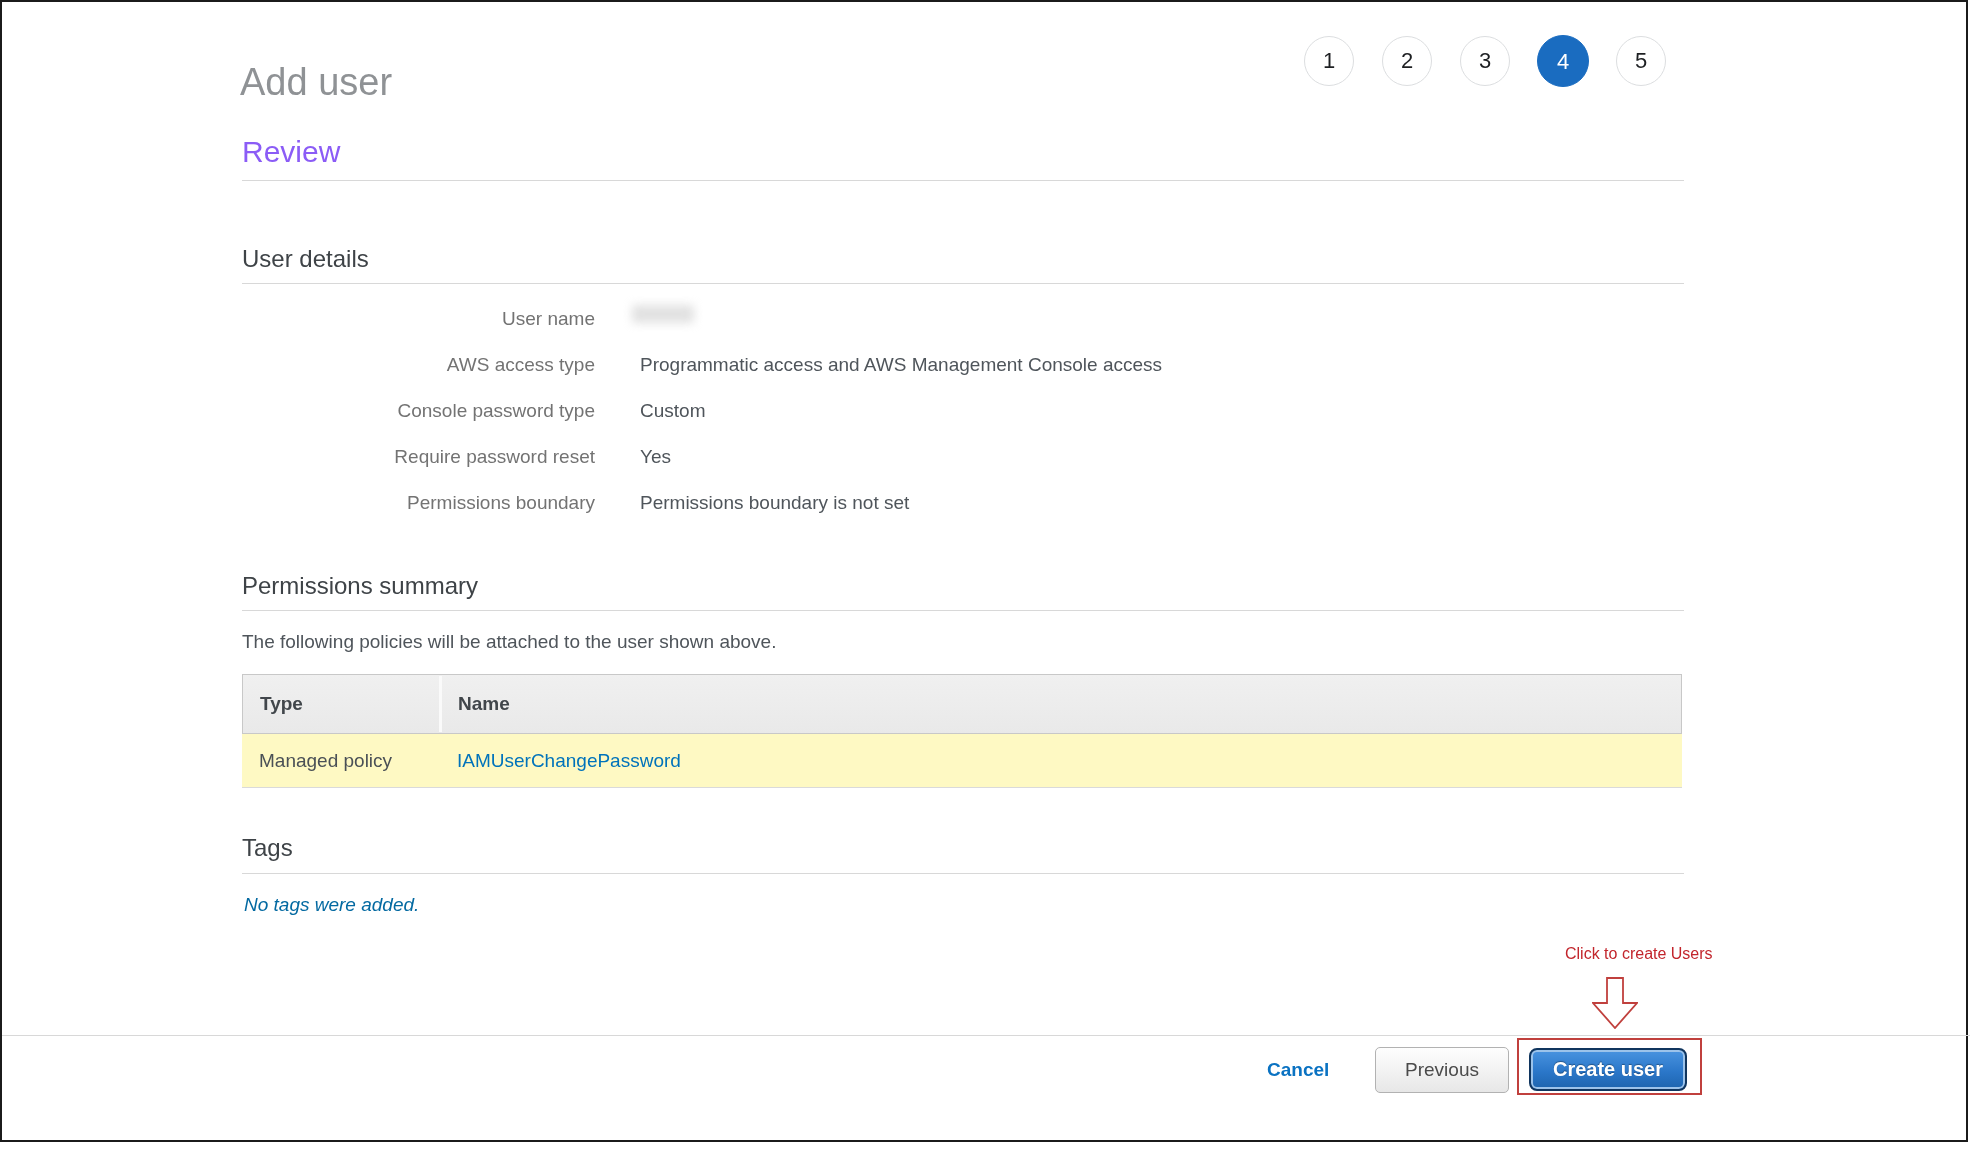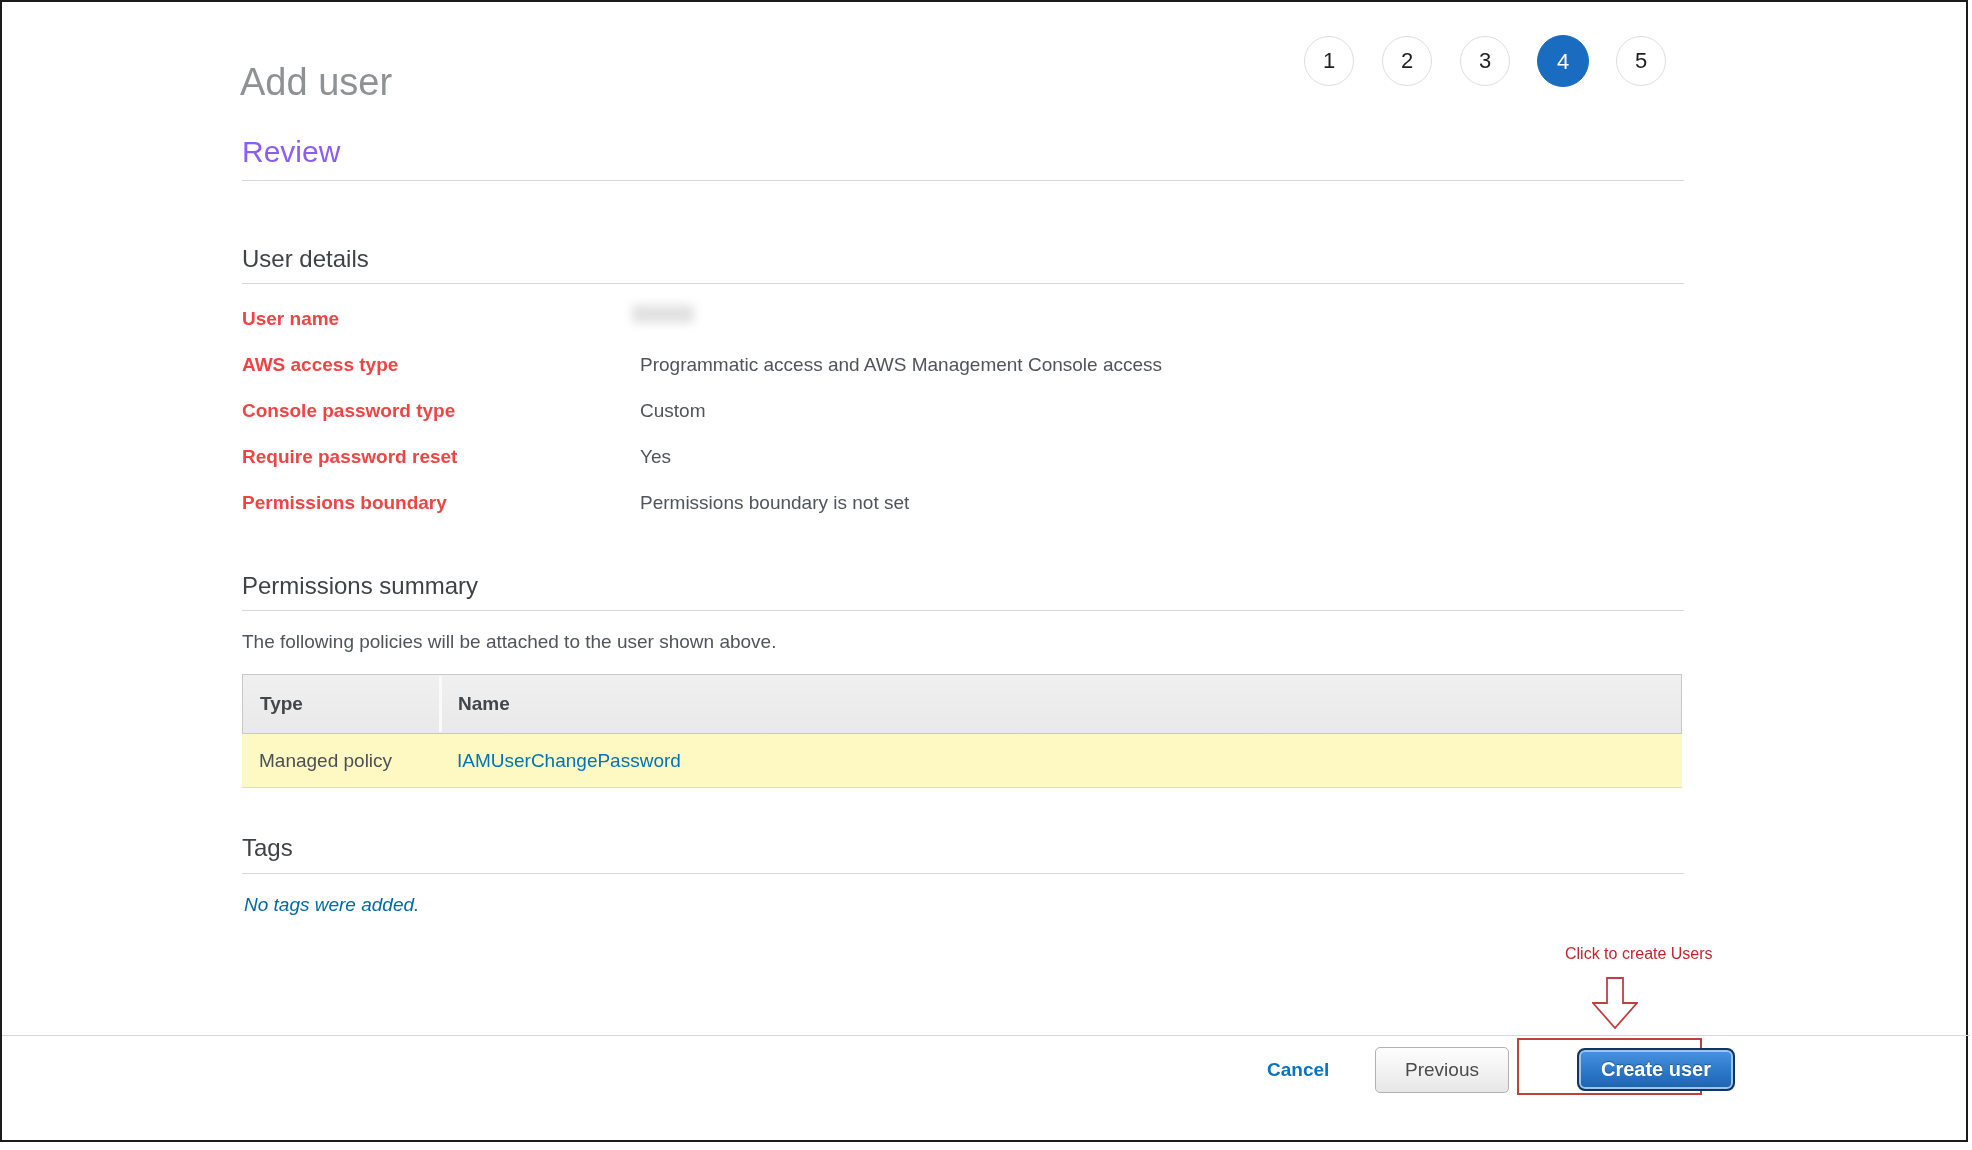--- a/index.html
+++ b/index.html
@@ -48,8 +48,8 @@
   .details { left: 240px; top: 294px; width: 1442px; }
   .detail-row { display: flex; align-items: center; height: 46px; }
   .detail-label {
-    width: 353px; text-align: left;
-    font-size: 19px; font-weight: 700; color: #ef4444;
+    width: 353px; text-align: right;
+    font-size: 19px; font-weight: 400; color: #737373;
   }
   .detail-value {
     margin-left: 45px; font-size: 19px; color: #4f555b;

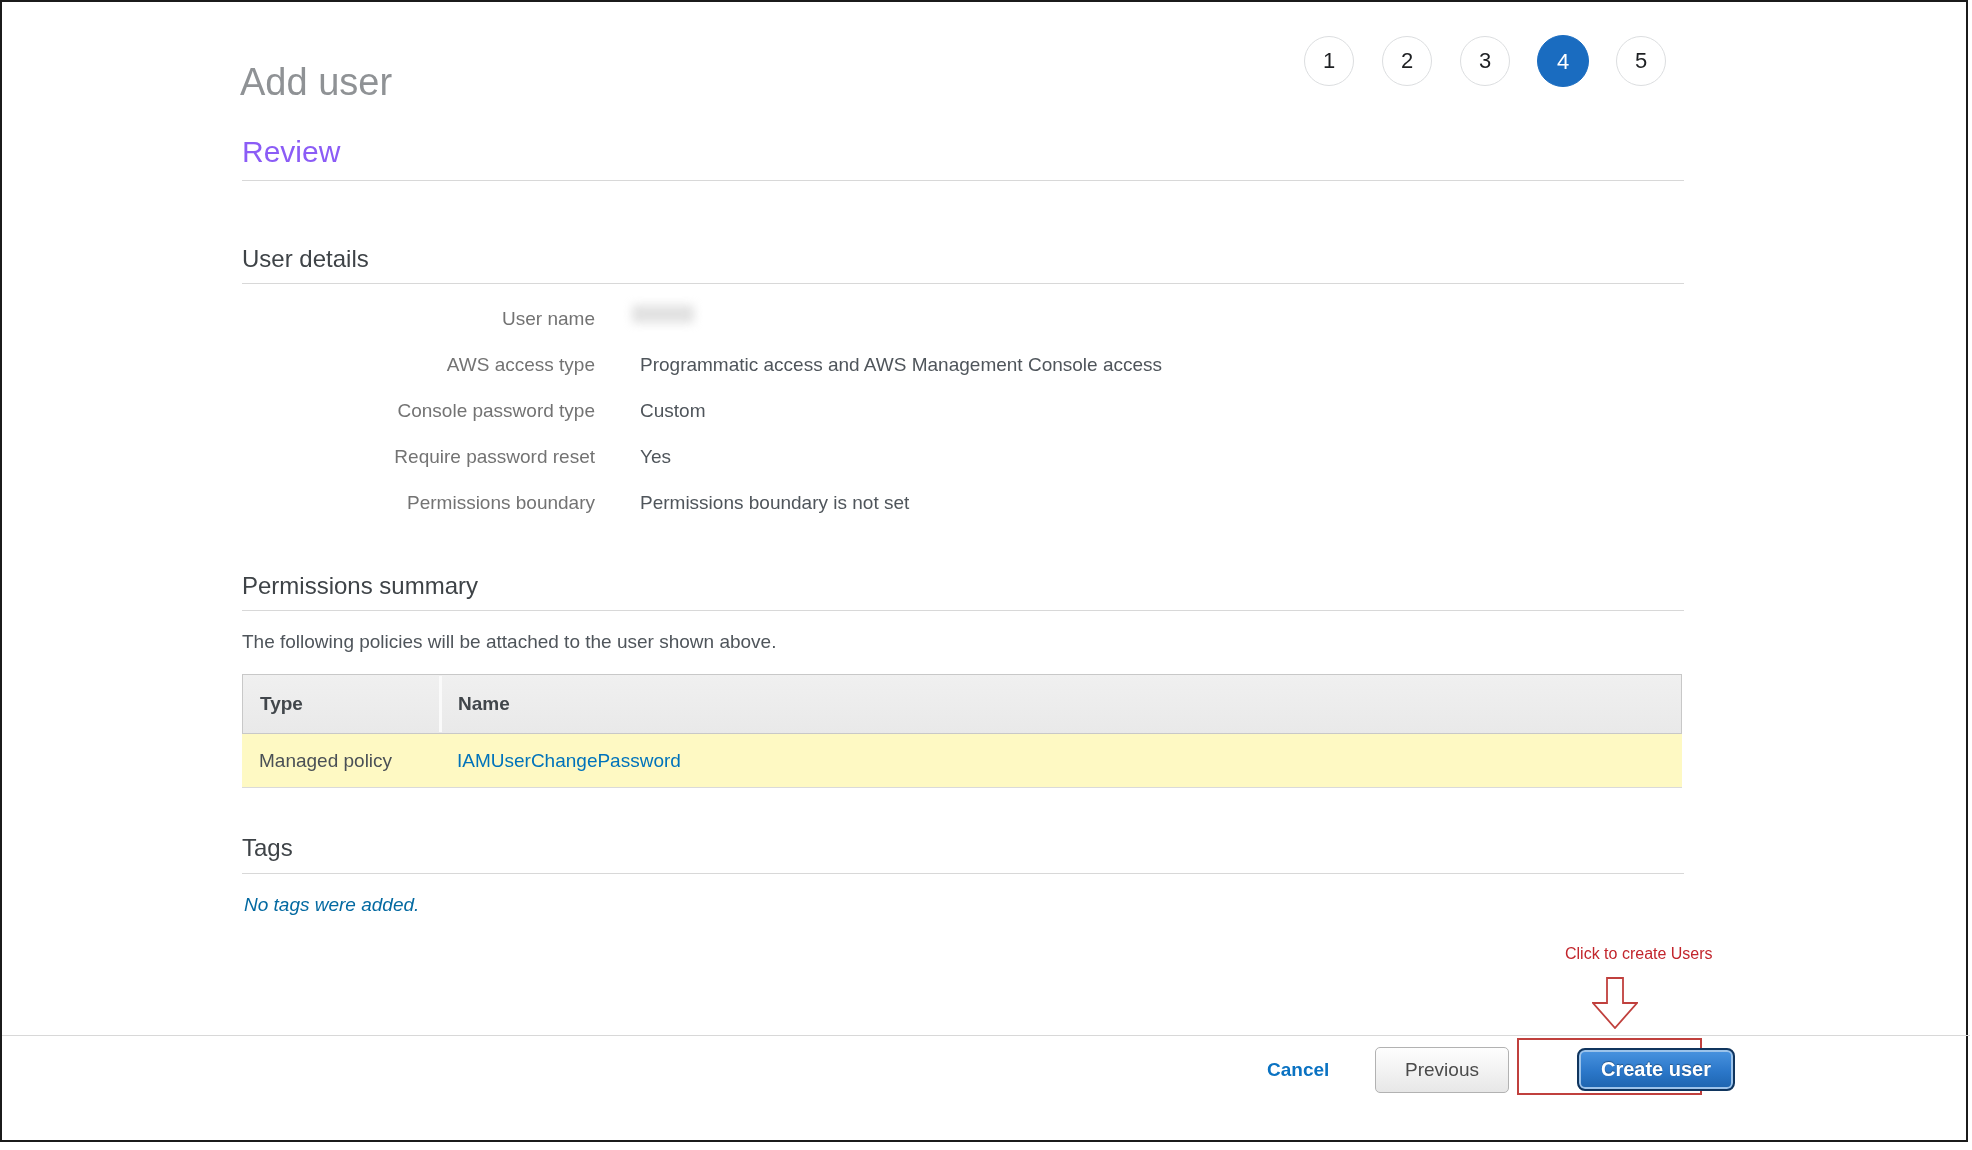--- a/index.html
+++ b/index.html
@@ -115,7 +115,6 @@
     font-size: 20px; font-weight: 700; color: #ffffff;
     text-shadow: 0 -1px 1px rgba(0,0,0,.35);
     cursor: pointer;
-    margin-left: 48px;
   }
 </style>
 </head>

